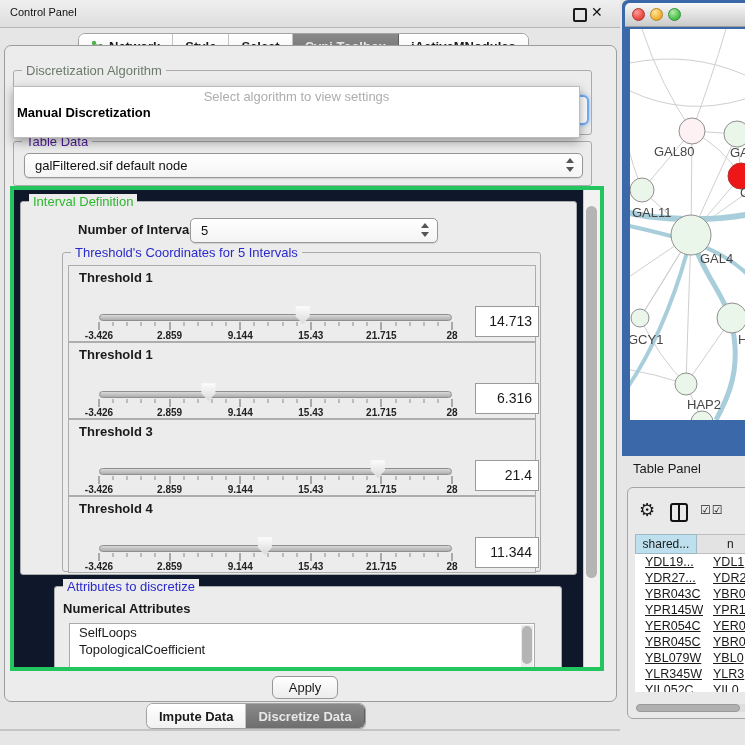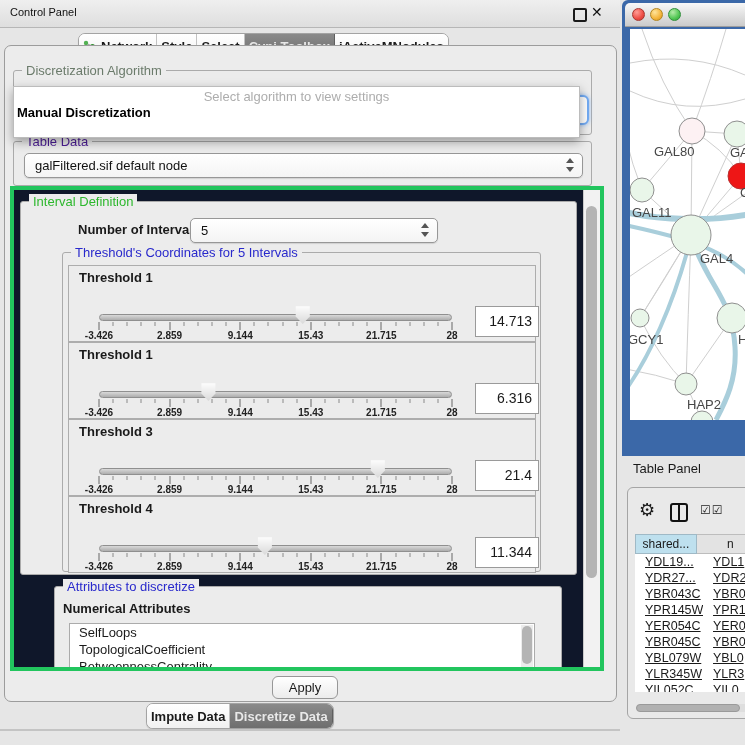--- a/index.html
+++ b/index.html
@@ -356,7 +356,6 @@
       <div class="attr-list">
         <div class="attr-item">SelfLoops</div>
         <div class="attr-item">TopologicalCoefficient</div>
-        <div class="attr-item">BetweennessCentrality</div>
         <div class="attr-vsb">
             <div class="th"></div>
           </div>

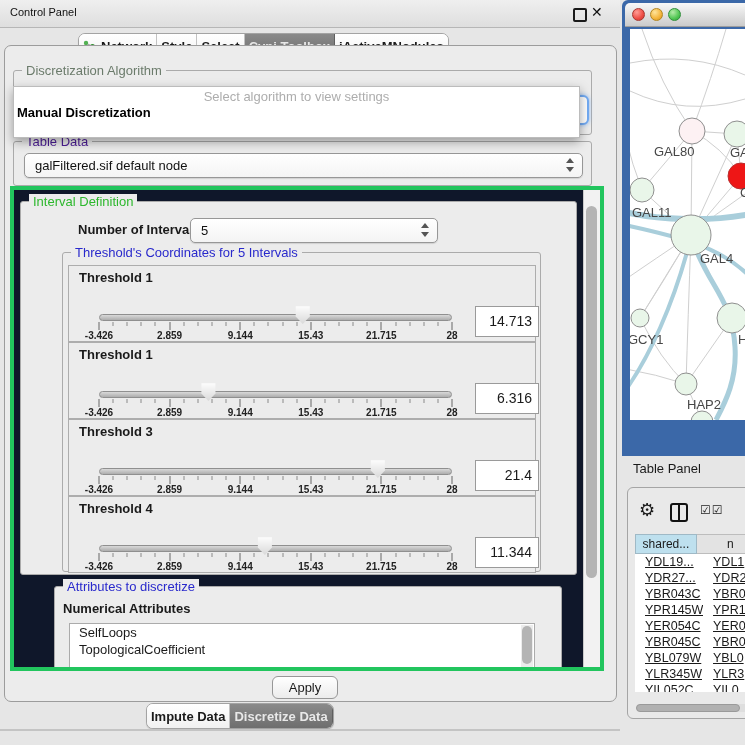--- a/index.html
+++ b/index.html
@@ -16,7 +16,7 @@
 
   .tabstrip{display:flex;height:24px;border:1px solid #a3a3a3;border-radius:7px;overflow:hidden;
             background:#fff;box-shadow:0 1px 1px rgba(0,0,0,.15);}
-  .tab{display:flex;align-items:center;justify-content:center;padding:0 4px;font-weight:bold;
+  .tab{display:flex;align-items:center;justify-content:center;padding:0 12px;font-weight:bold;
        color:#1a1a1a;background:linear-gradient(#ffffff,#f1f1f1);border-right:1px solid #c2c2c2;white-space:nowrap;}
   .tab:last-child{border-right:none;}
   .tab.sel{background:linear-gradient(#8a8a8a,#6e6e6e);color:#e8e8e8;border-right:1px solid #5f5f5f;}

